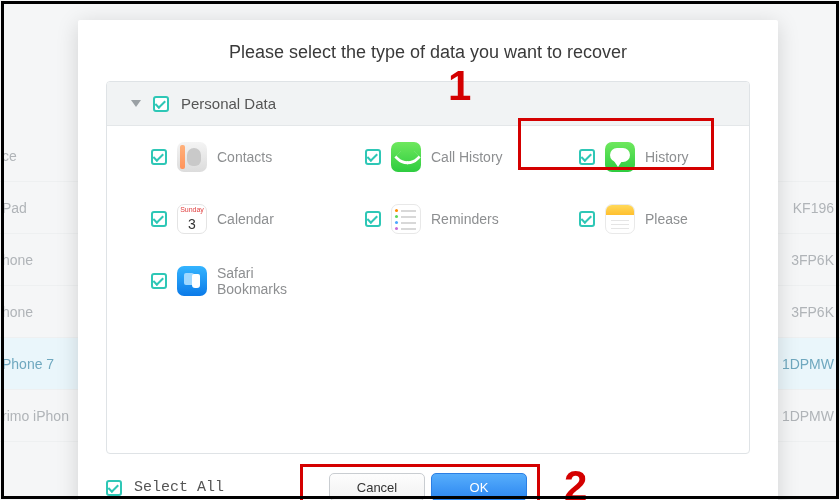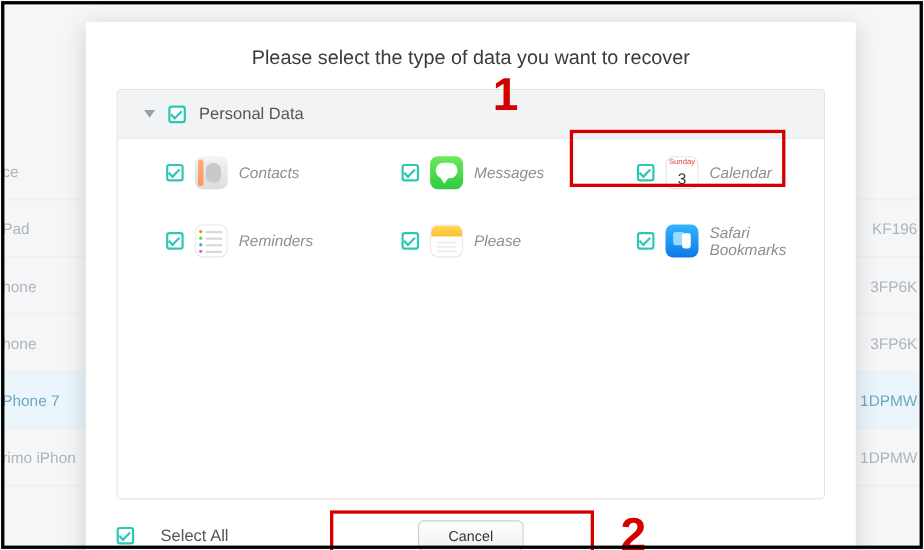--- a/index.html
+++ b/index.html
@@ -25,7 +25,7 @@
 
   .grid { display: grid; grid-template-columns: 1fr 1fr 1fr; }
   .cell { height: 62px; display: flex; align-items: center; gap: 10px; padding-left: 44px; position: relative; }
-  .label { font-size: 14px; color: #8d8f91; font-style: italic; }
+  .label { font-size: 14px; color: #8d8f91; }
 
   .chk { width: 16px; height: 16px; border: 2px solid #2ec7b6; border-radius: 3px; display: inline-flex; align-items: center; justify-content: center; background: #fff; flex: 0 0 auto; cursor: pointer; }
   .chk::after { content: ""; width: 8px; height: 4px; border-left: 2px solid #2ec7b6; border-bottom: 2px solid #2ec7b6; transform: rotate(-45deg) translate(0,-1px); }

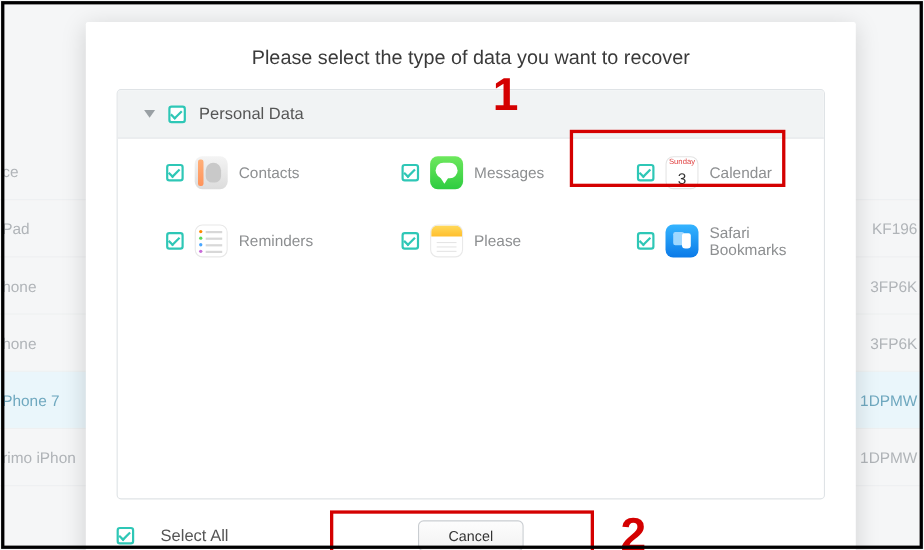--- a/index.html
+++ b/index.html
@@ -146,6 +146,11 @@
       </div>
       <div class="cell">
         <span class="chk"></span>
+        <span class="ico ico-call"></span>
+        <span class="label">Call History</span>
+      </div>
+      <div class="cell">
+        <span class="chk"></span>
         <span class="ico ico-messages"></span>
         <span class="label">Messages</span>
       </div>

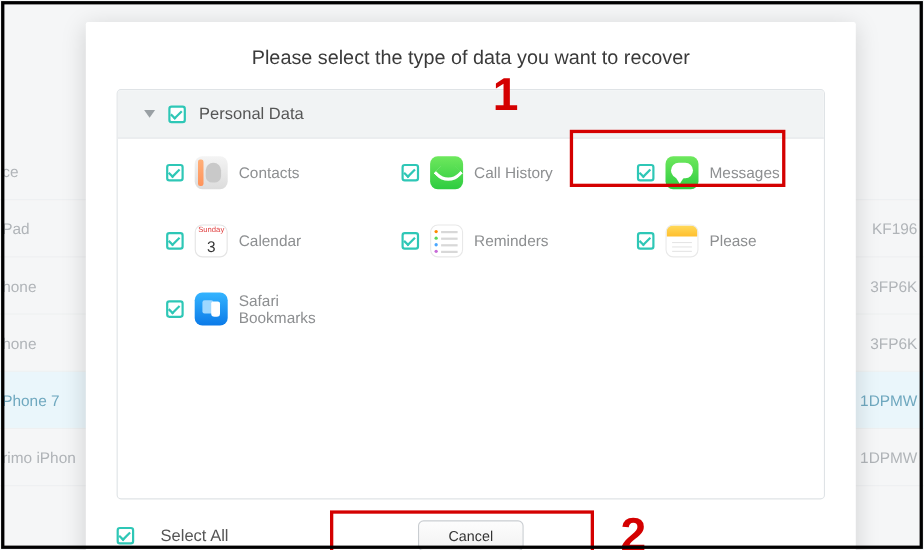--- a/index.html
+++ b/index.html
@@ -152,7 +152,7 @@
       <div class="cell">
         <span class="chk"></span>
         <span class="ico ico-messages"></span>
-        <span class="label">Messages</span>
+        <span class="label">History</span>
       </div>
 
       <div class="cell">

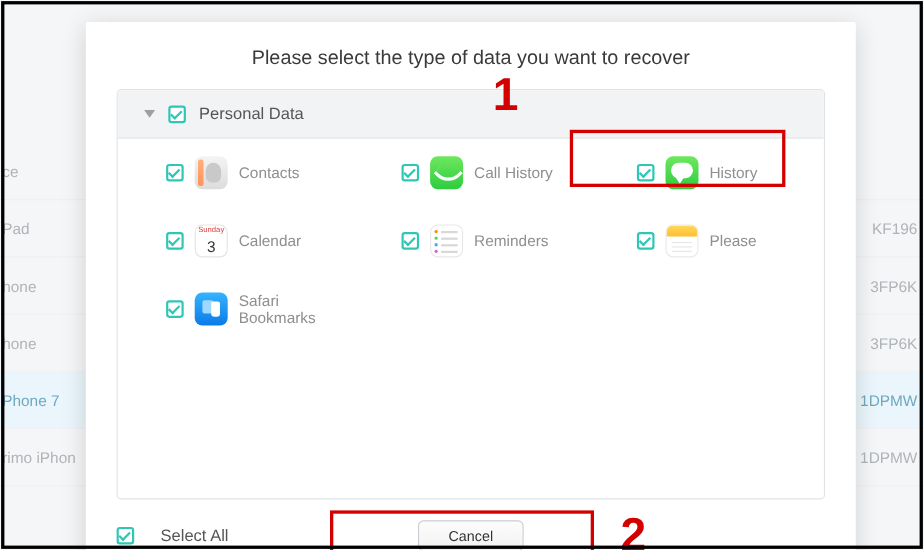--- a/index.html
+++ b/index.html
@@ -84,7 +84,7 @@
 
   
   .footer { height: 66px; display: flex; align-items: center; padding: 0 28px; gap: 14px; position: relative; }
-  .select-all { display: flex; align-items: flex-start; gap: 24px; font-size: 15px; color: #555; }
+  .select-all { display: flex; align-items: flex-end; gap: 12px; font-size: 15px; color: #555; font-family: Liberation Mono, monospace; }
   .btns { position: absolute; left: 50%; transform: translateX(-50%); display: flex; gap: 6px; }
   .btn { height: 28px; min-width: 96px; border-radius: 5px; font-size: 13px; display: inline-flex; align-items: center; justify-content: center; cursor: pointer; border: 1px solid #c9cdd1; background: linear-gradient(#fdfdfd,#f2f2f2); color:#333; }
   .btn-primary { background: linear-gradient(#57aefc,#2b86f0); color:#fff; border:1px solid #2b7fe4; }

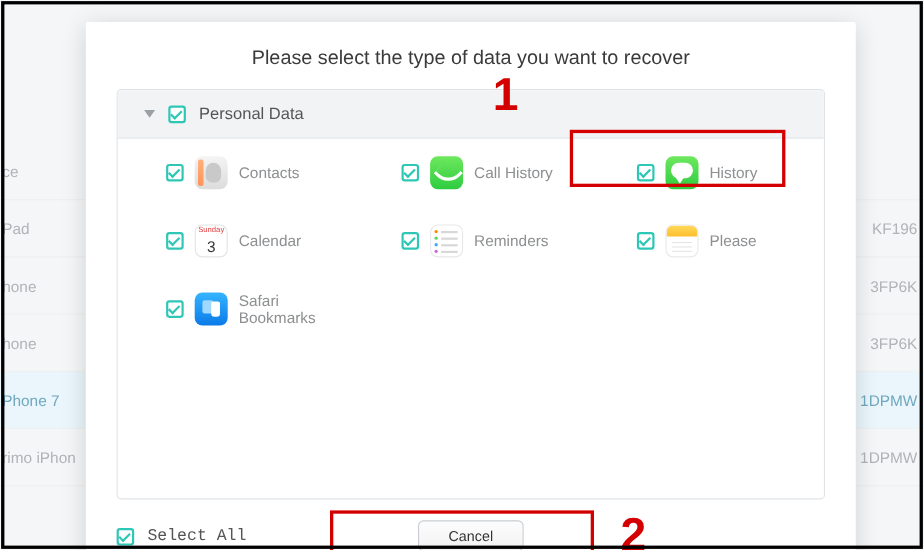--- a/index.html
+++ b/index.html
@@ -191,6 +191,7 @@
     </div>
     <div class="btns">
       <div class="btn">Cancel</div>
+      <div class="btn btn-primary">OK</div>
     </div>
   </div>
 

